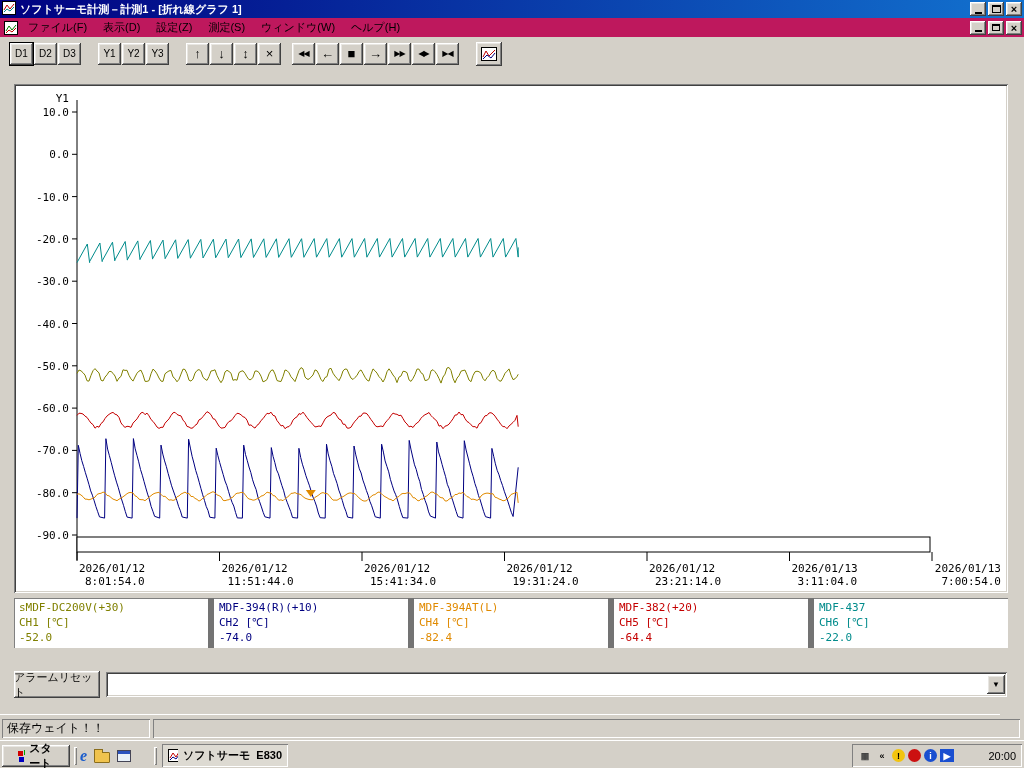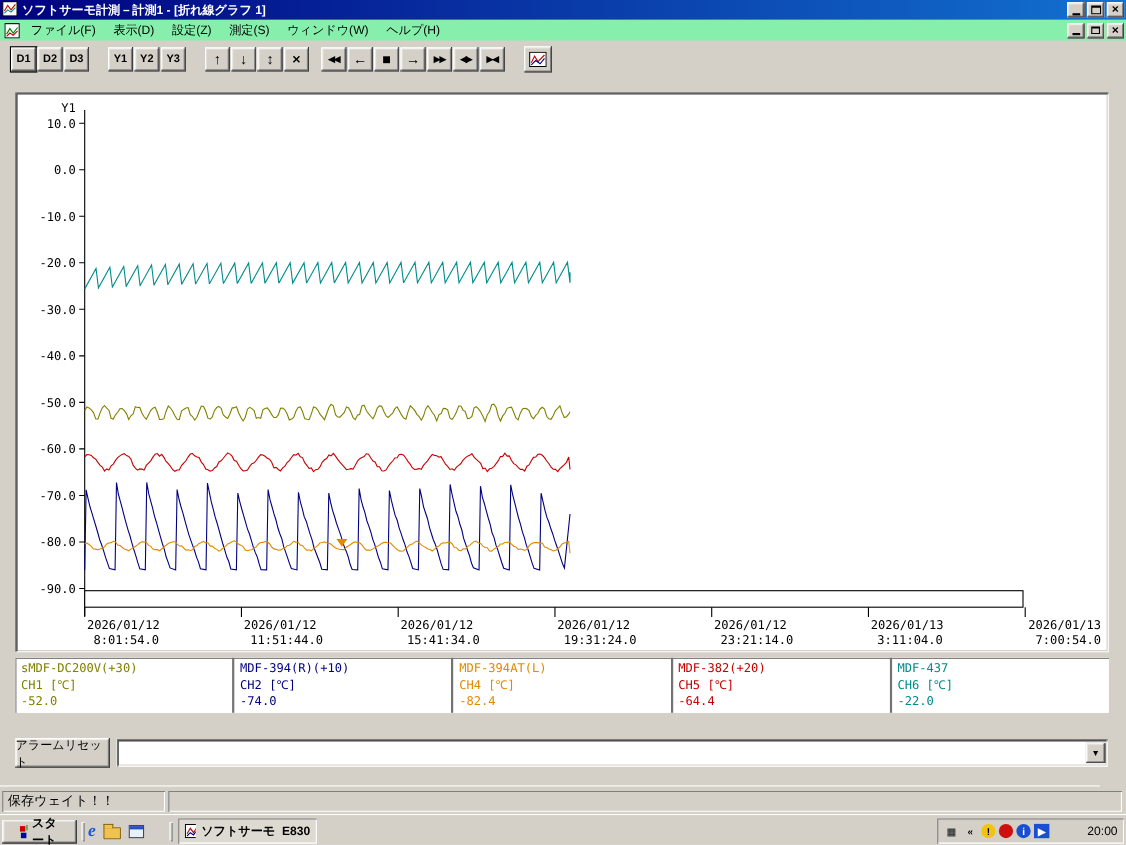--- a/index.html
+++ b/index.html
@@ -14,7 +14,7 @@
 .gmax{display:block;width:9px;height:8px;border:1px solid #000;border-top:2px solid #000;background:transparent}
 .gres{display:block;width:8px;height:7px;border:1px solid #000;border-top:2px solid #000}
 
-.menubar{position:absolute;left:0;top:18px;width:1024px;height:19px;display:flex;align-items:center;padding:0 2px;background:#86efac}
+.menubar{position:absolute;left:0;top:18px;width:1024px;height:19px;display:flex;align-items:center;padding:0 2px;background:#be185d}
 .menu-items{display:flex;flex:1}
 .menu-item{padding:3px 8px;white-space:nowrap}
 .mdiicon{width:18px;display:flex;align-items:center;justify-content:center}

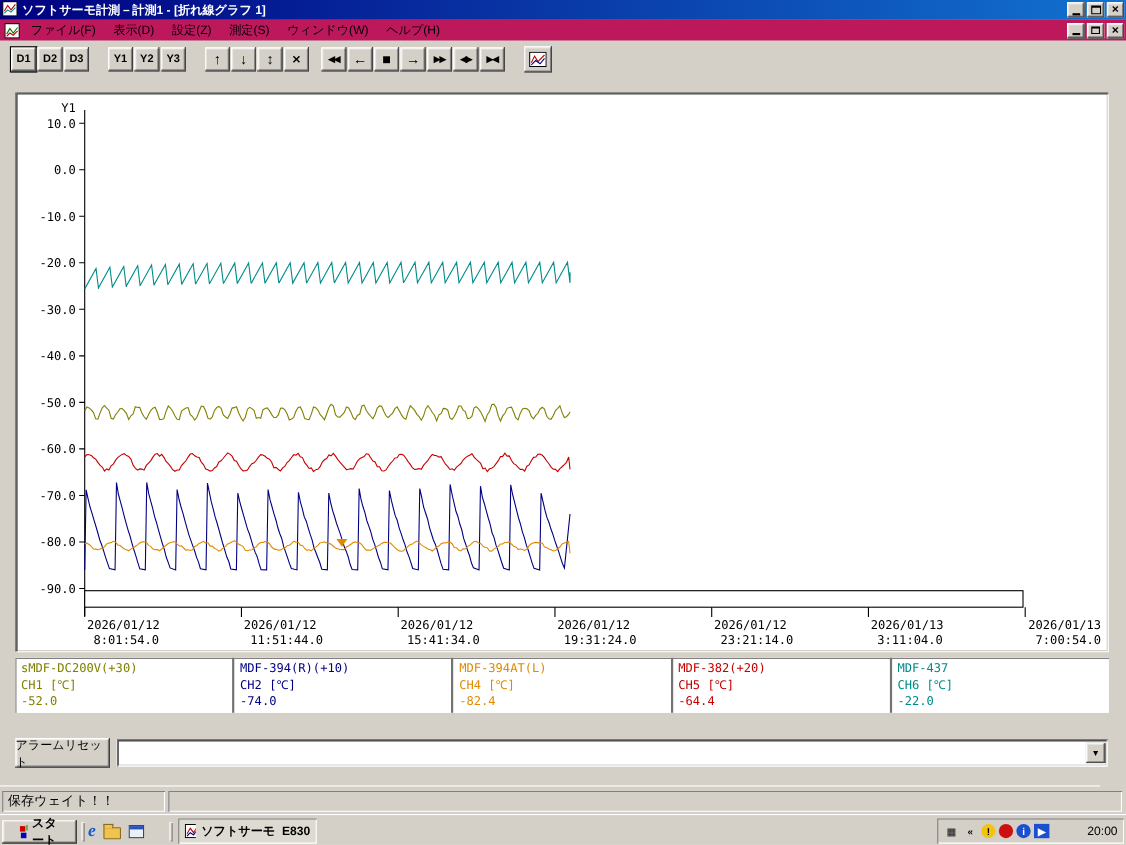--- a/index.html
+++ b/index.html
@@ -21,7 +21,7 @@
 
 .toolbar{position:absolute;left:0;top:37px;width:1024px;height:33px;display:flex;align-items:center;padding-left:10px;background:#d4d0c8}
 .tgroup{display:flex}
-.tbtn{width:23px;height:22px;margin-right:1px;display:flex;align-items:center;justify-content:center;font-size:10px;font-weight:bold;background:#d4d0c8;box-shadow:inset -1px -1px #404040,inset 1px 1px #fff,inset -2px -2px #808080,inset 2px 2px #e8e6e2}
+.tbtn{width:23px;height:22px;margin-right:1px;display:flex;align-items:center;justify-content:center;font-size:10px;font-weight:normal;background:#d4d0c8;box-shadow:inset -1px -1px #404040,inset 1px 1px #fff,inset -2px -2px #808080,inset 2px 2px #e8e6e2}
 .tbtn.active{outline:1px solid #000}
 .tbtn.arrowg{font-size:13px}
 .tbtn.dbl{font-size:8px;letter-spacing:-1px}

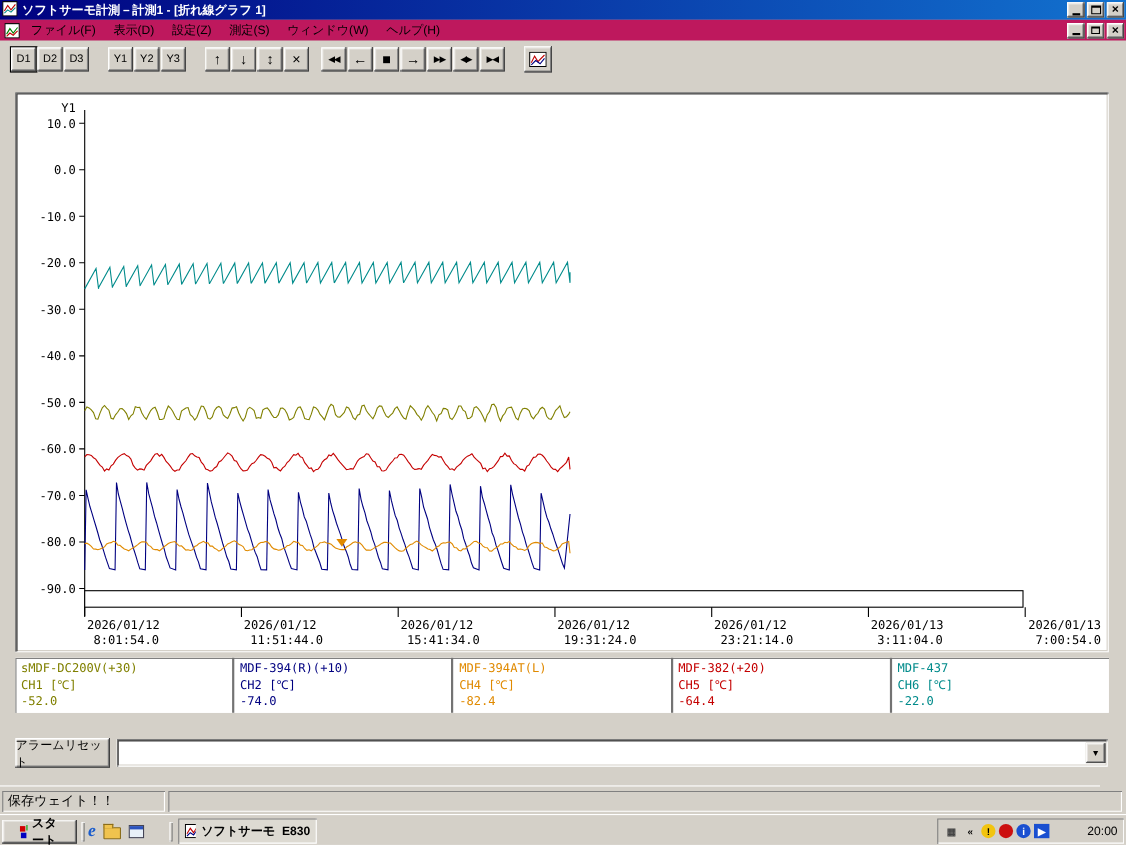--- a/index.html
+++ b/index.html
@@ -33,7 +33,7 @@
 .chart-wrap svg{font-family:"DejaVu Sans Mono",monospace;font-size:11px}
 
 .legend{position:absolute;left:14px;top:598px;width:994px;height:50px;background:#fff;display:flex;box-shadow:inset 1px 1px #808080,inset -1px -1px #fff;font-family:"DejaVu Sans Mono",monospace;font-size:11px}
-.legend-cell{flex:1;padding:2px 5px;border-right:2px solid #737373;line-height:15px;white-space:nowrap;overflow:hidden}
+.legend-cell{flex:1;padding:2px 5px;border-right:6px solid #737373;line-height:15px;white-space:nowrap;overflow:hidden}
 .legend-cell:last-child{border-right:none}
 
 .alarm-btn{position:absolute;left:14px;top:671px;width:86px;height:27px;display:flex;align-items:center;justify-content:center;font-size:11px;background:#d4d0c8;box-shadow:inset -1px -1px #404040,inset 1px 1px #fff,inset -2px -2px #808080,inset 2px 2px #e8e6e2}

